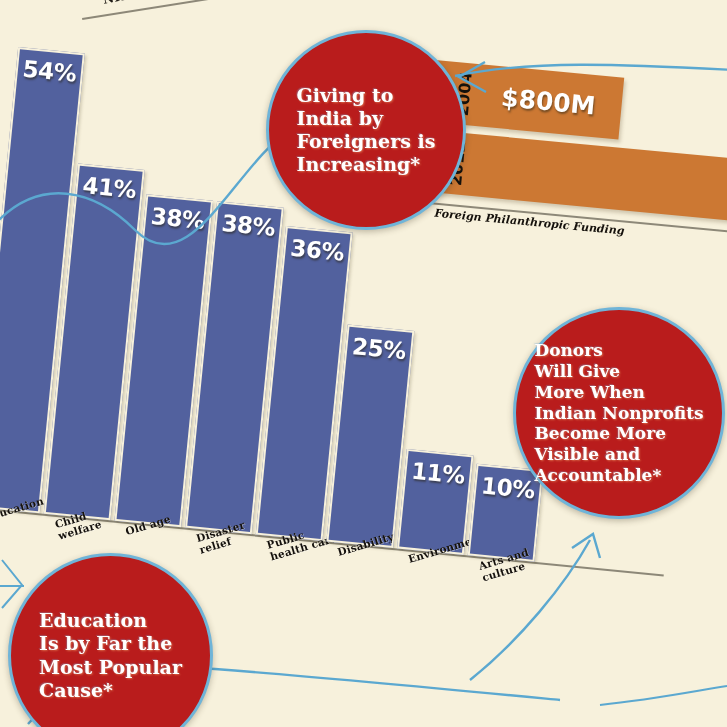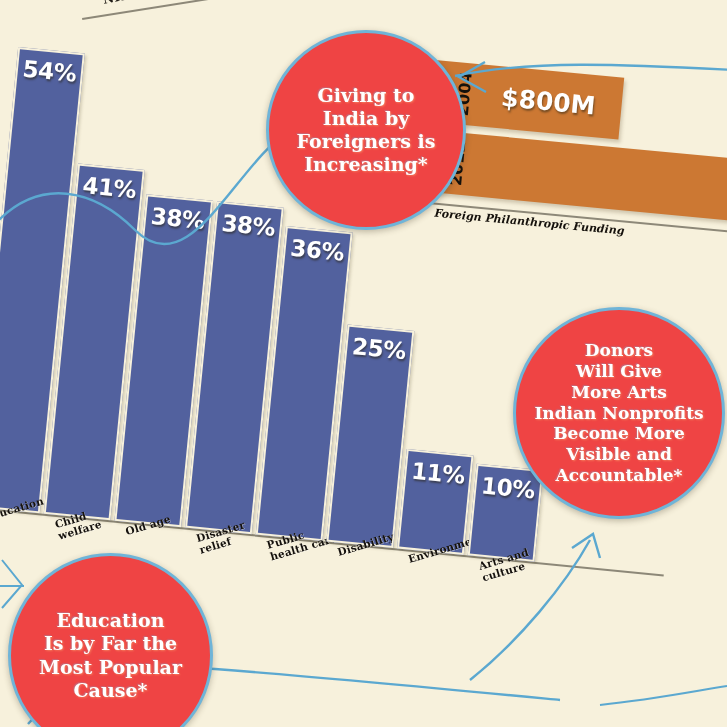--- a/index.html
+++ b/index.html
@@ -118,10 +118,10 @@
   .bubble{
     position:absolute;
     border-radius:50%;
-    background:#ef4444;
+    background:#b91c1c;
     border:3px solid #6fb4d8;
     display:flex;align-items:center;justify-content:center;
-    text-align:center;
+    text-align:left;
     color:#ffffff;
     font-family:"DejaVu Serif", serif;
     font-weight:bold;

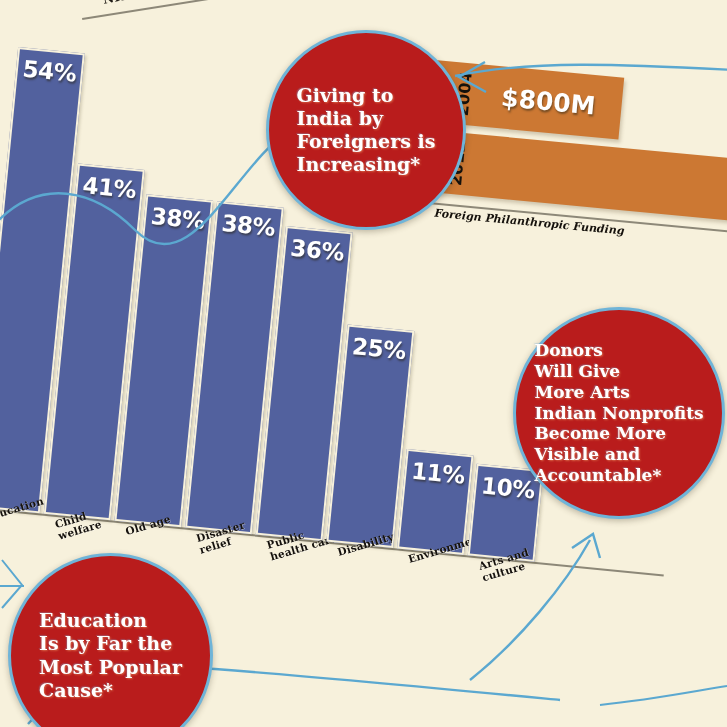--- a/index.html
+++ b/index.html
@@ -259,7 +259,7 @@
 
   <div class="bubble" id="bubble-donors">Donors
 Will Give
-More Arts
+More When
 Indian Nonprofits
 Become More
 Visible and

